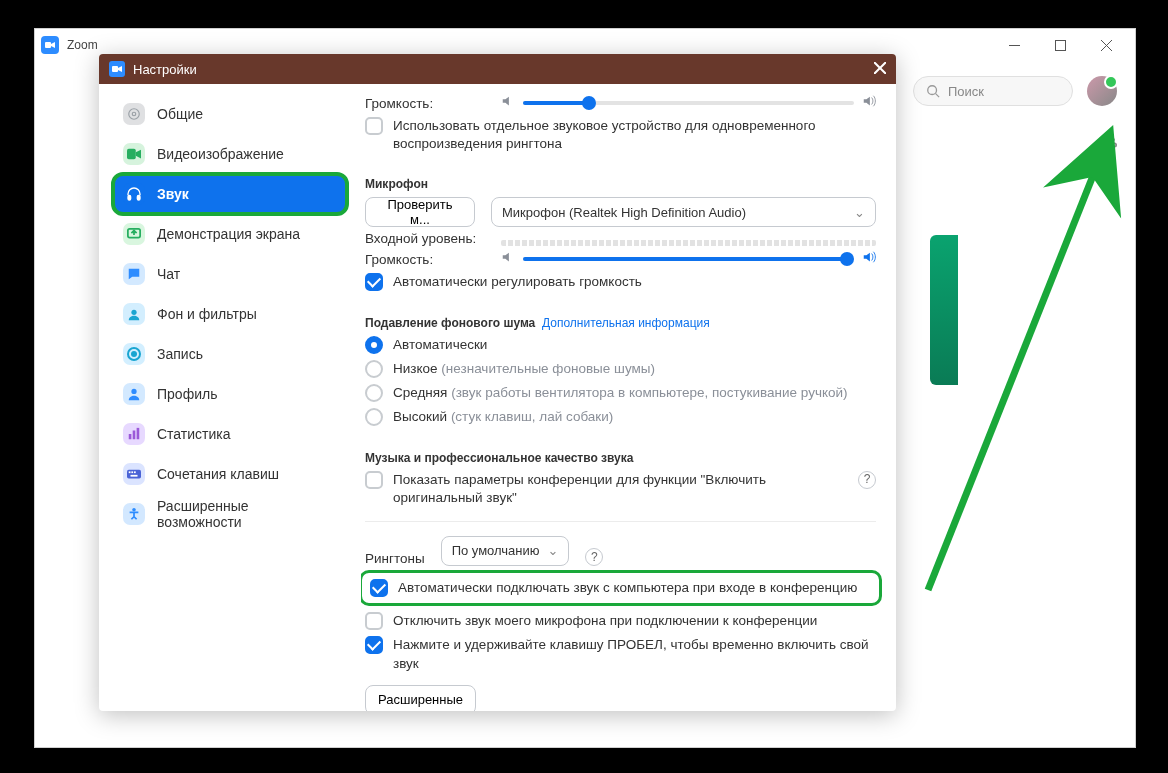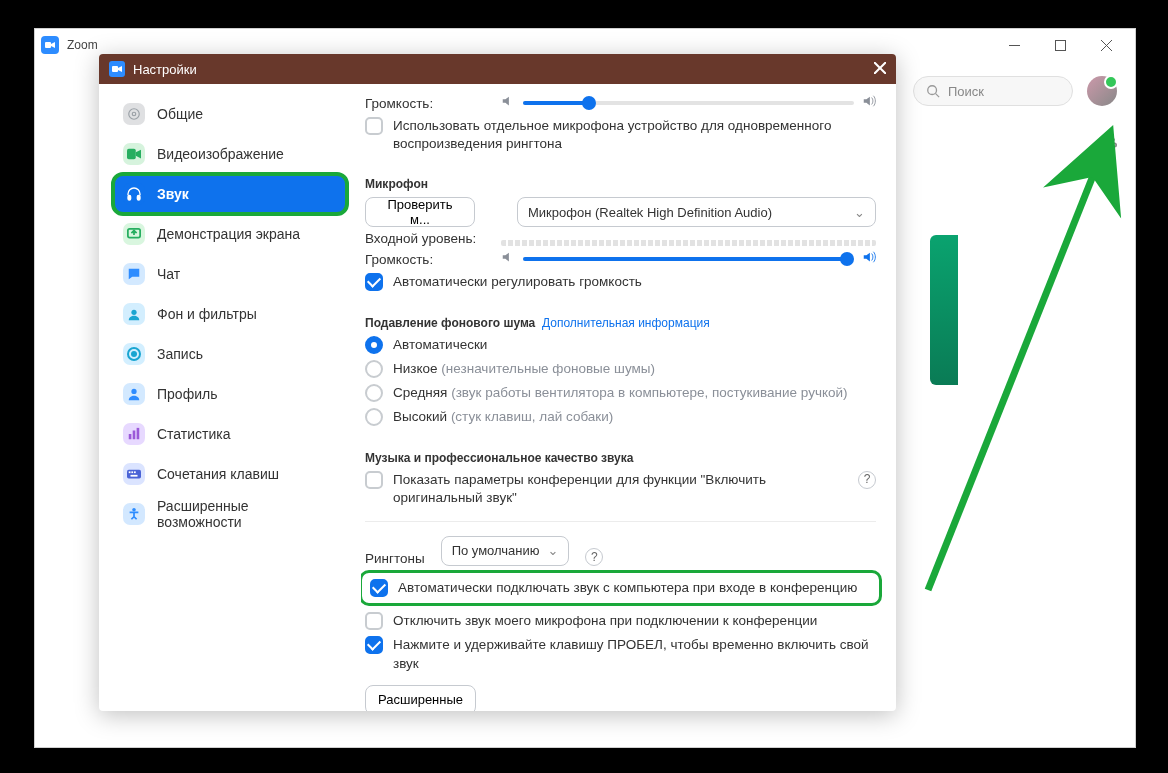--- a/index.html
+++ b/index.html
@@ -269,7 +269,7 @@
 
       <div class="chk-row">
         <div class="chkbox"></div>
-        <span>Использовать отдельное микрофона устройство для одновременного воспроизведения рингтона</span>
+        <span>Использовать отдельное звуковое устройство для одновременного воспроизведения рингтона</span>
       </div>
 
       <h4 class="section">Микрофон</h4>

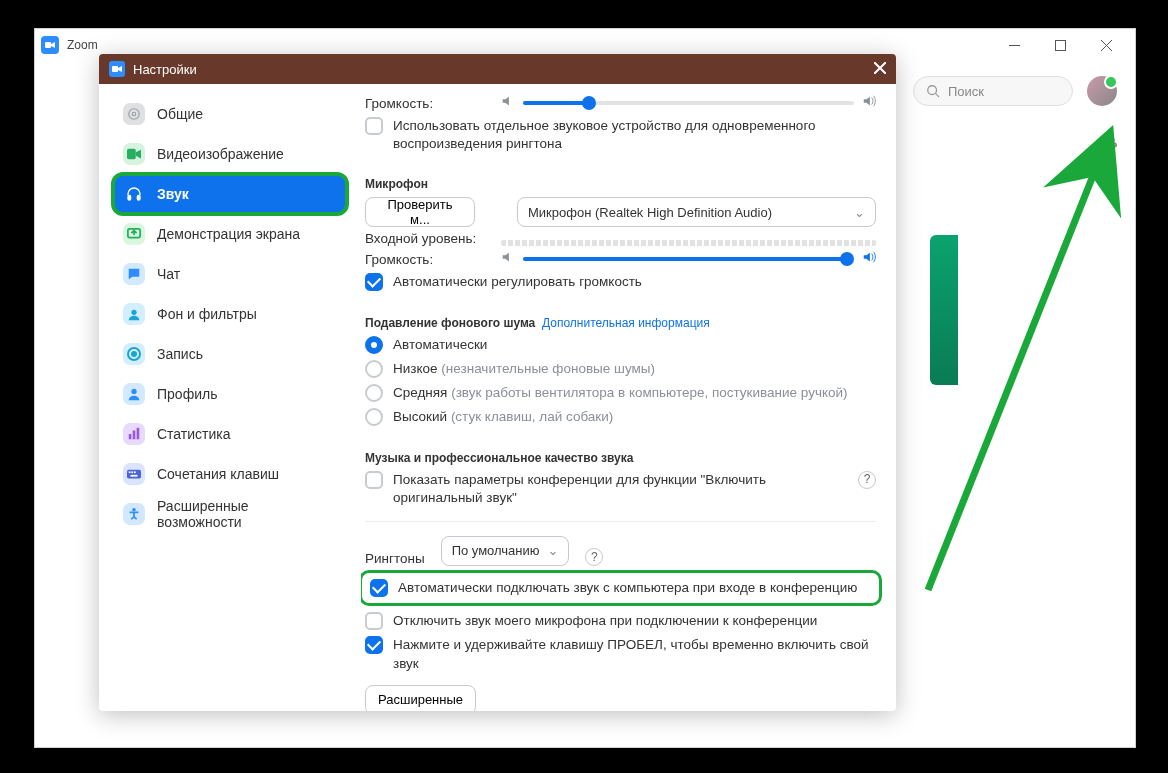--- a/index.html
+++ b/index.html
@@ -277,7 +277,7 @@
         <button class="btn" style="width:110px; justify-content:center;">
             <span>Проверить м...</span>
           </button>
-        <div class="select" style="flex:1;margin-left:26px;">
+        <div class="select" style="flex:1;">
           <span>Микрофон (Realtek High Definition Audio)</span>
           <span class="caret">⌄</span>
         </div>

